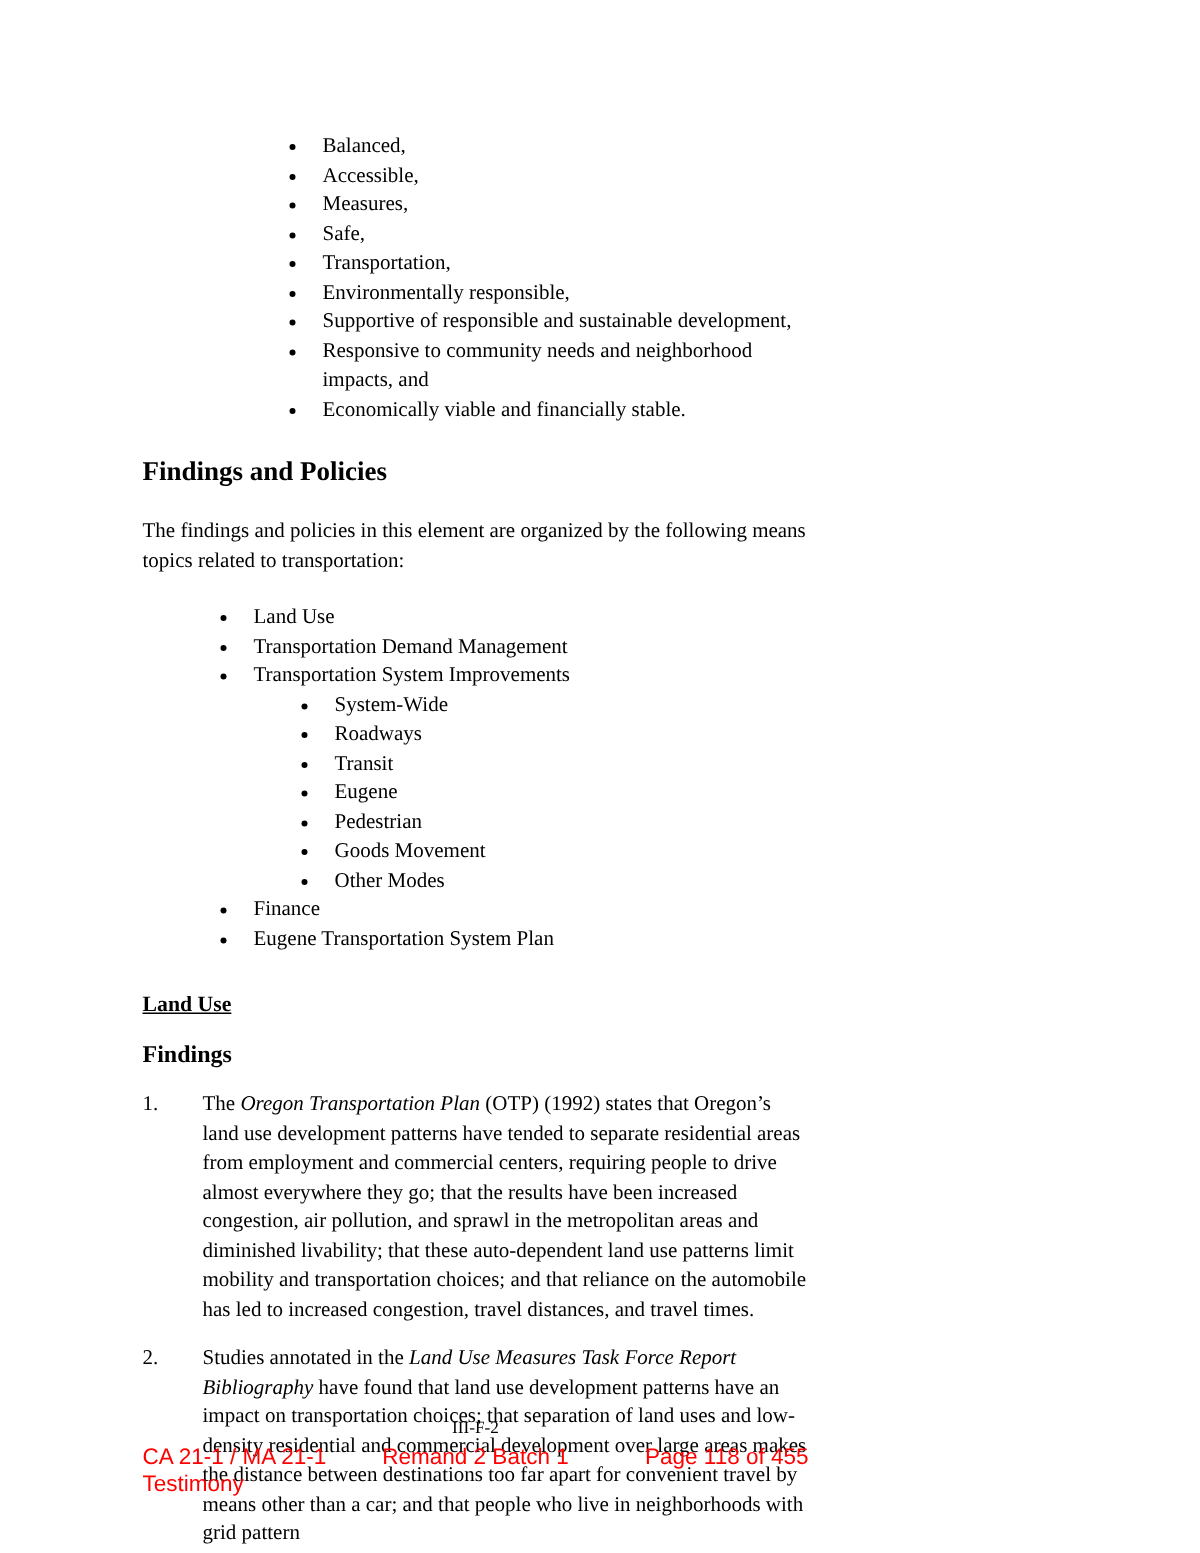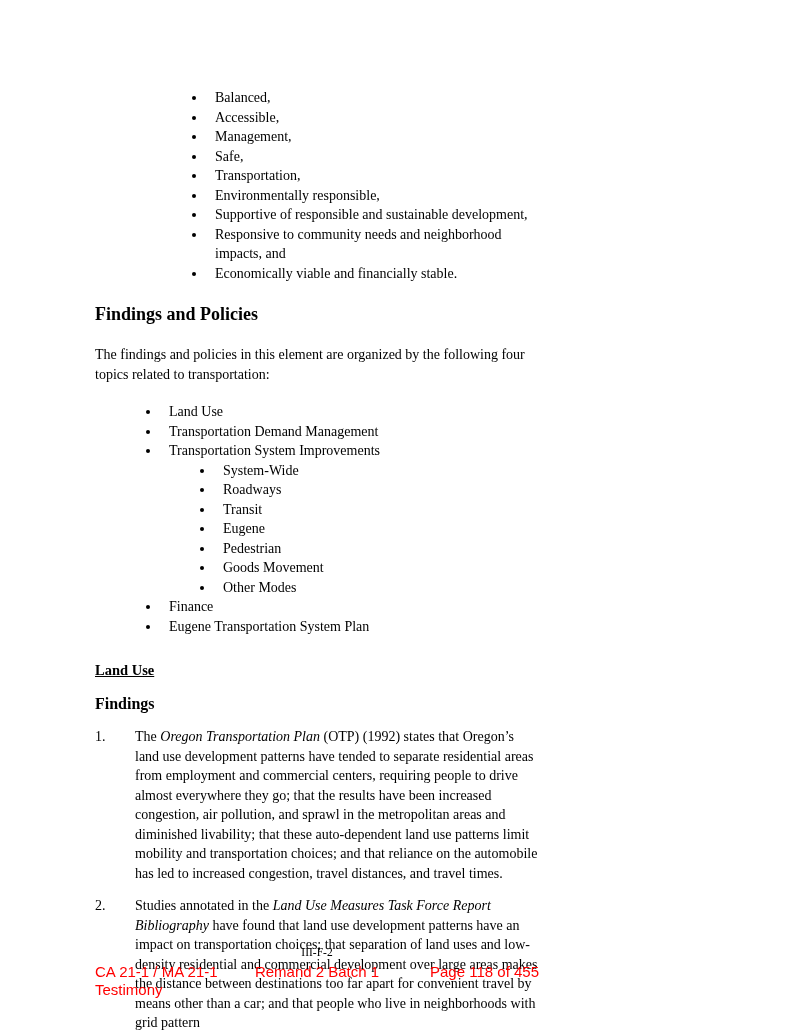--- a/index.html
+++ b/index.html
@@ -113,7 +113,7 @@
     <ul class="bullet-list level-intro">
       <li>Balanced,</li>
       <li>Accessible,</li>
-      <li>Management,</li>
+      <li>Measures,</li>
       <li>Safe,</li>
       <li>Transportation,</li>
       <li>Environmentally responsible,</li>

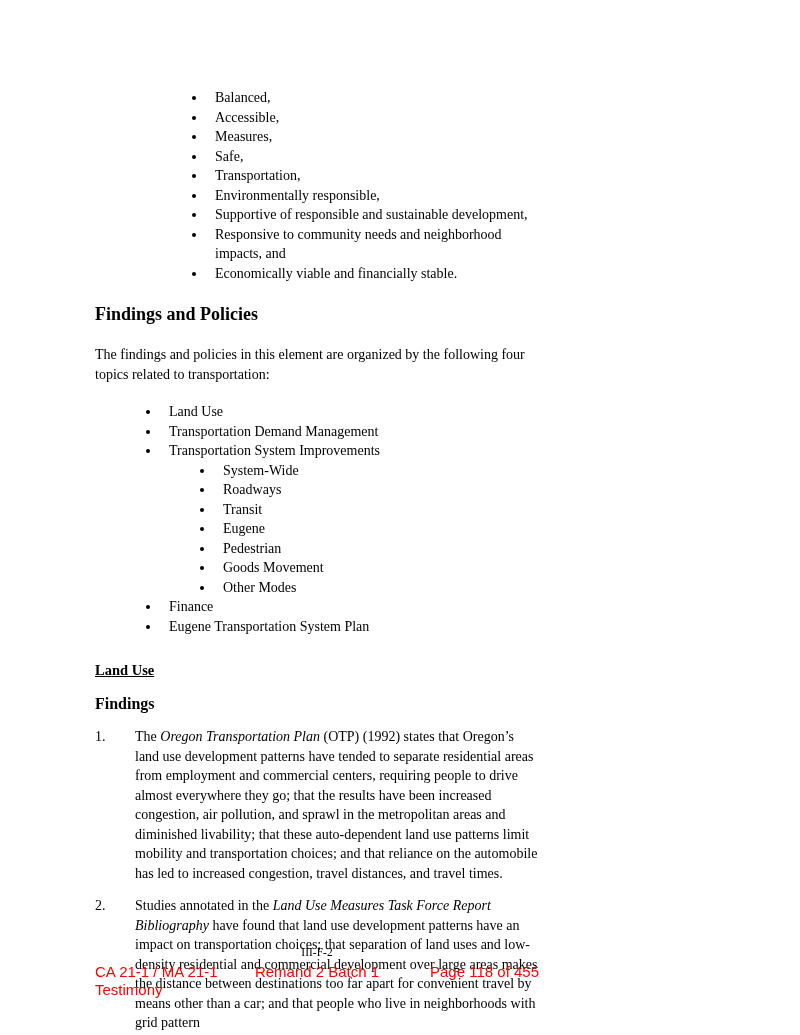--- a/index.html
+++ b/index.html
@@ -124,7 +124,7 @@
 
     <h1 class="h-major">Findings and Policies</h1>
 
-    <p class="body-paragraph">The findings and policies in this element are organized by the following four topics related to transportation:</p>
+    <p class="body-paragraph">The findings and policies in this element are organized by the following means topics related to transportation:</p>
 
     <ul class="bullet-list level-1">
       <li>Land Use</li>

